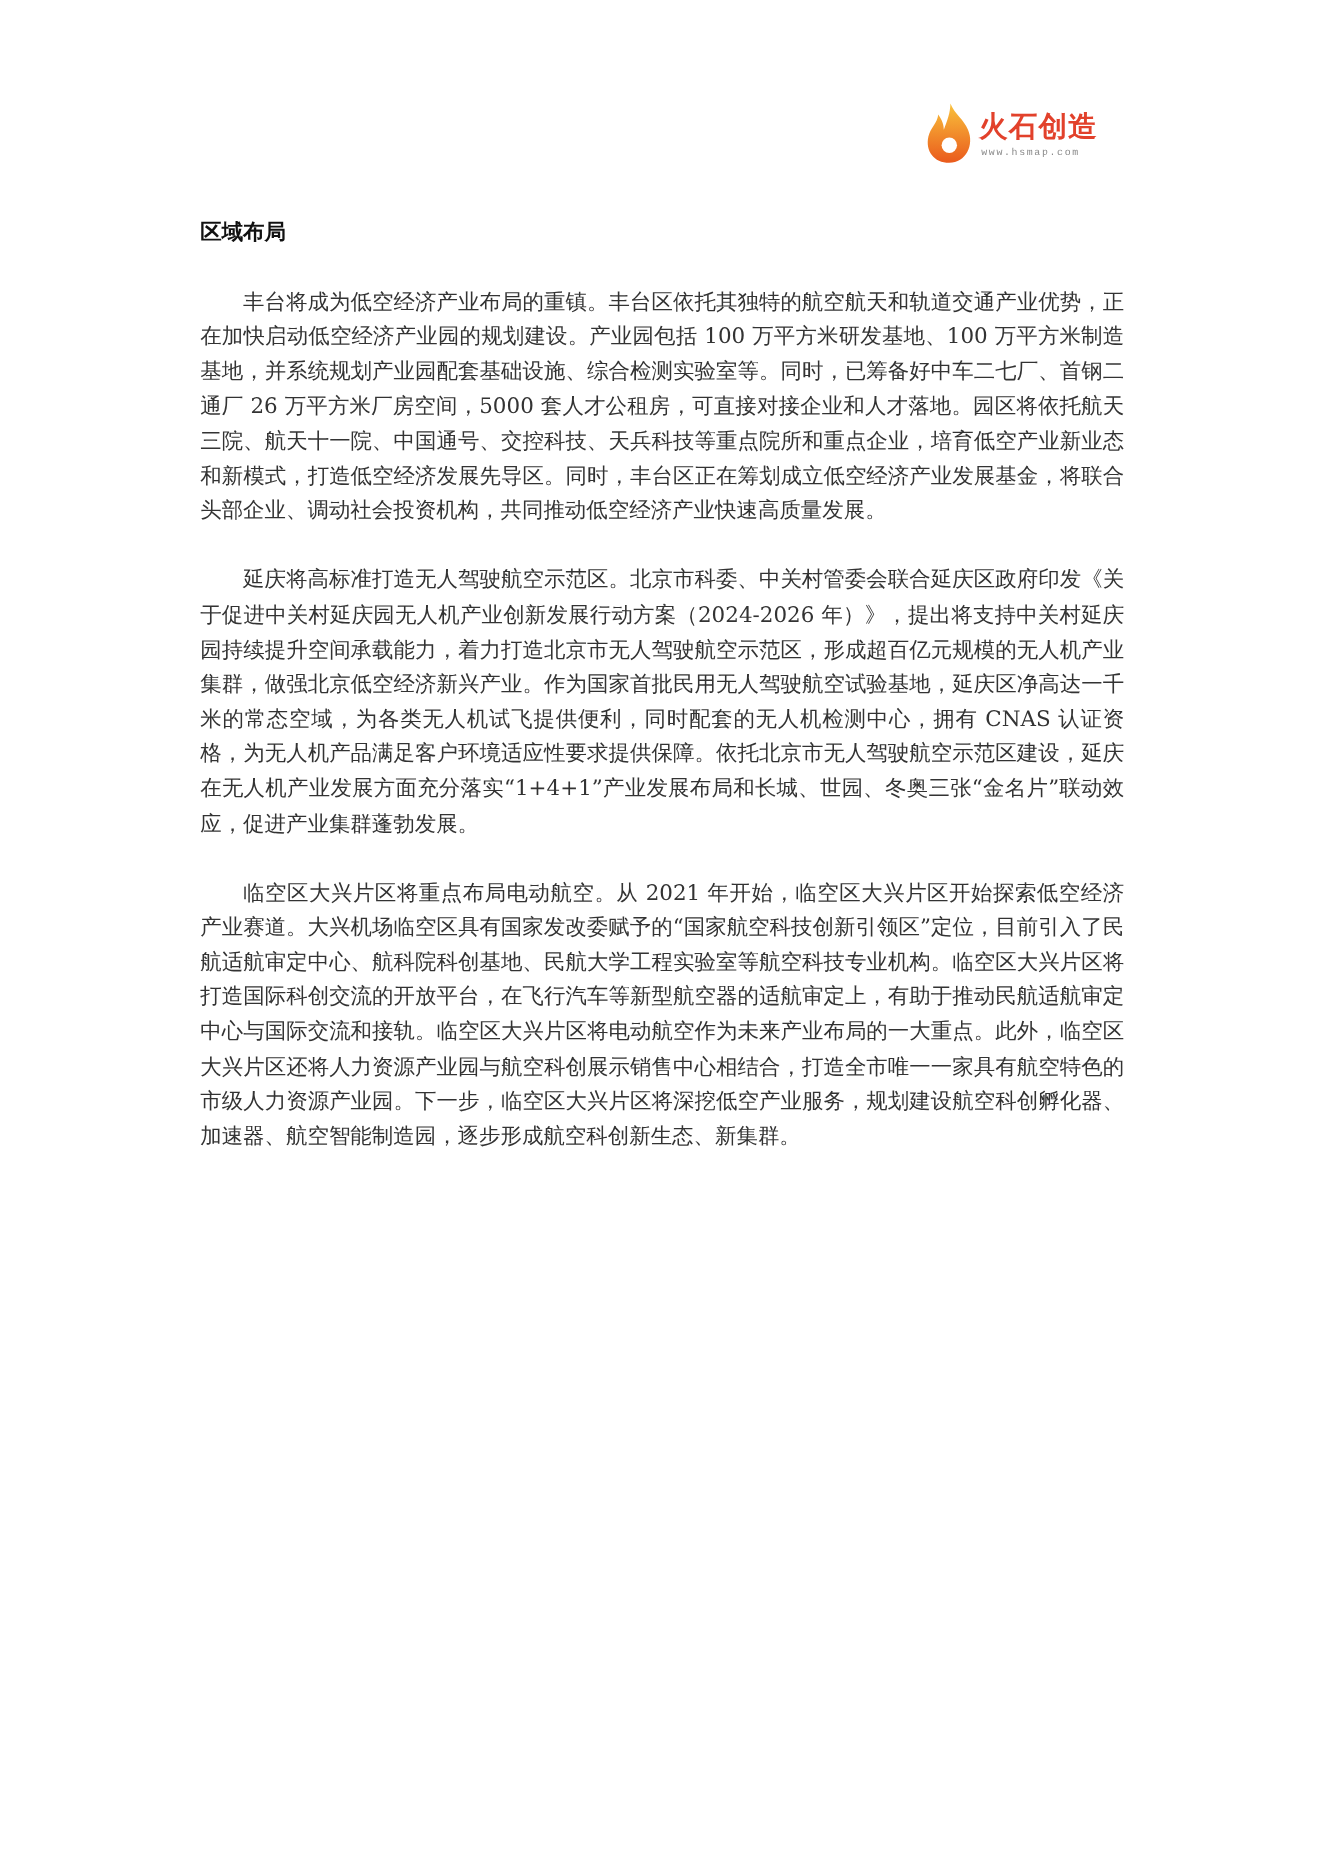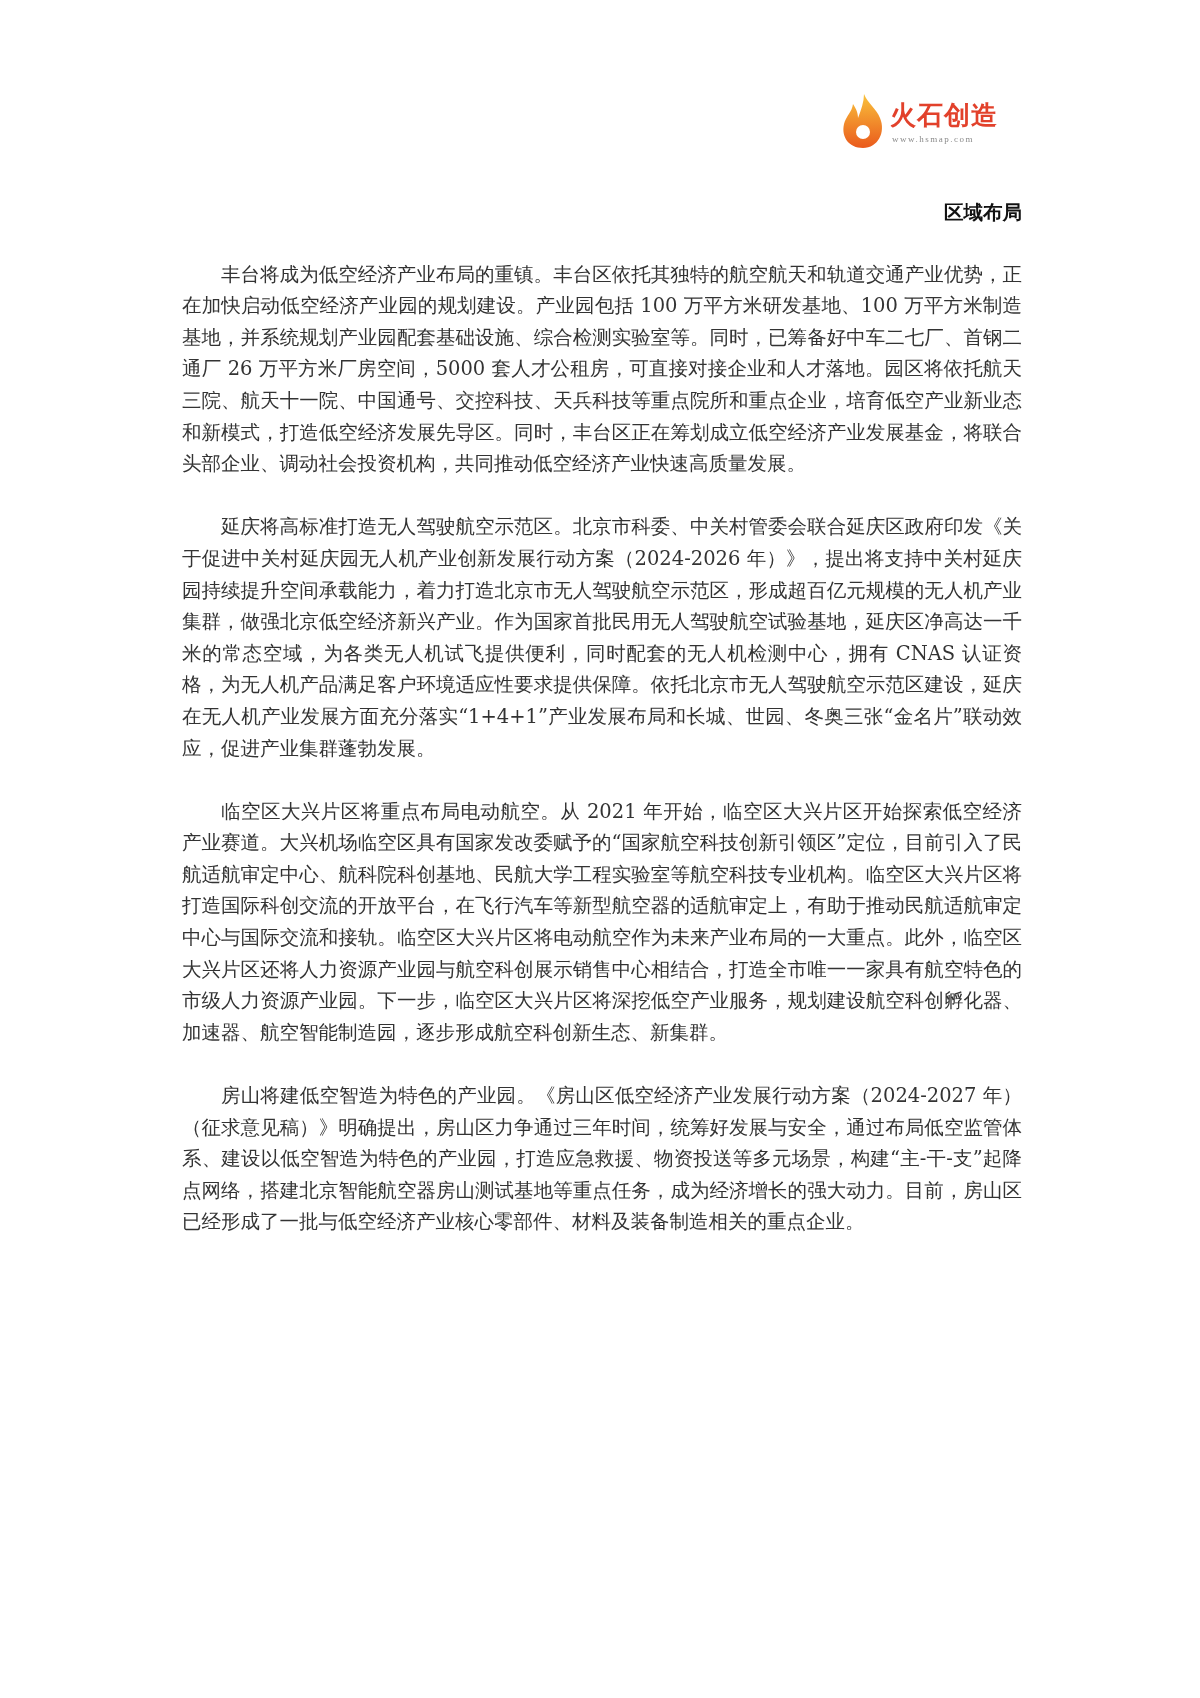--- a/index.html
+++ b/index.html
@@ -9,7 +9,7 @@
     .logo-flame { position: absolute; left: 0; top: 0; width: 46px; height: 58px; }
     .logo-name { position: absolute; left: 50px; top: 6px; font-family: "DejaVu Sans", sans-serif;
       font-size: 26px; font-weight: bold; color: #e2412b; letter-spacing: 1px; }
-    .logo-url { position: absolute; left: 52px; top: 42px; font-family: Liberation Serif, serif;
+    .logo-url { position: absolute; left: 52px; top: 42px; font-family: Liberation Mono, monospace;
       font-size: 9px; color: #8a8a8a; letter-spacing: 1.5px; }
     .content { position: absolute; left: 182px; top: 168px; width: 840px; }
     p { margin: 0; font-size: 19.5px; line-height: 31.6px; text-align: justify; text-indent: 0; }

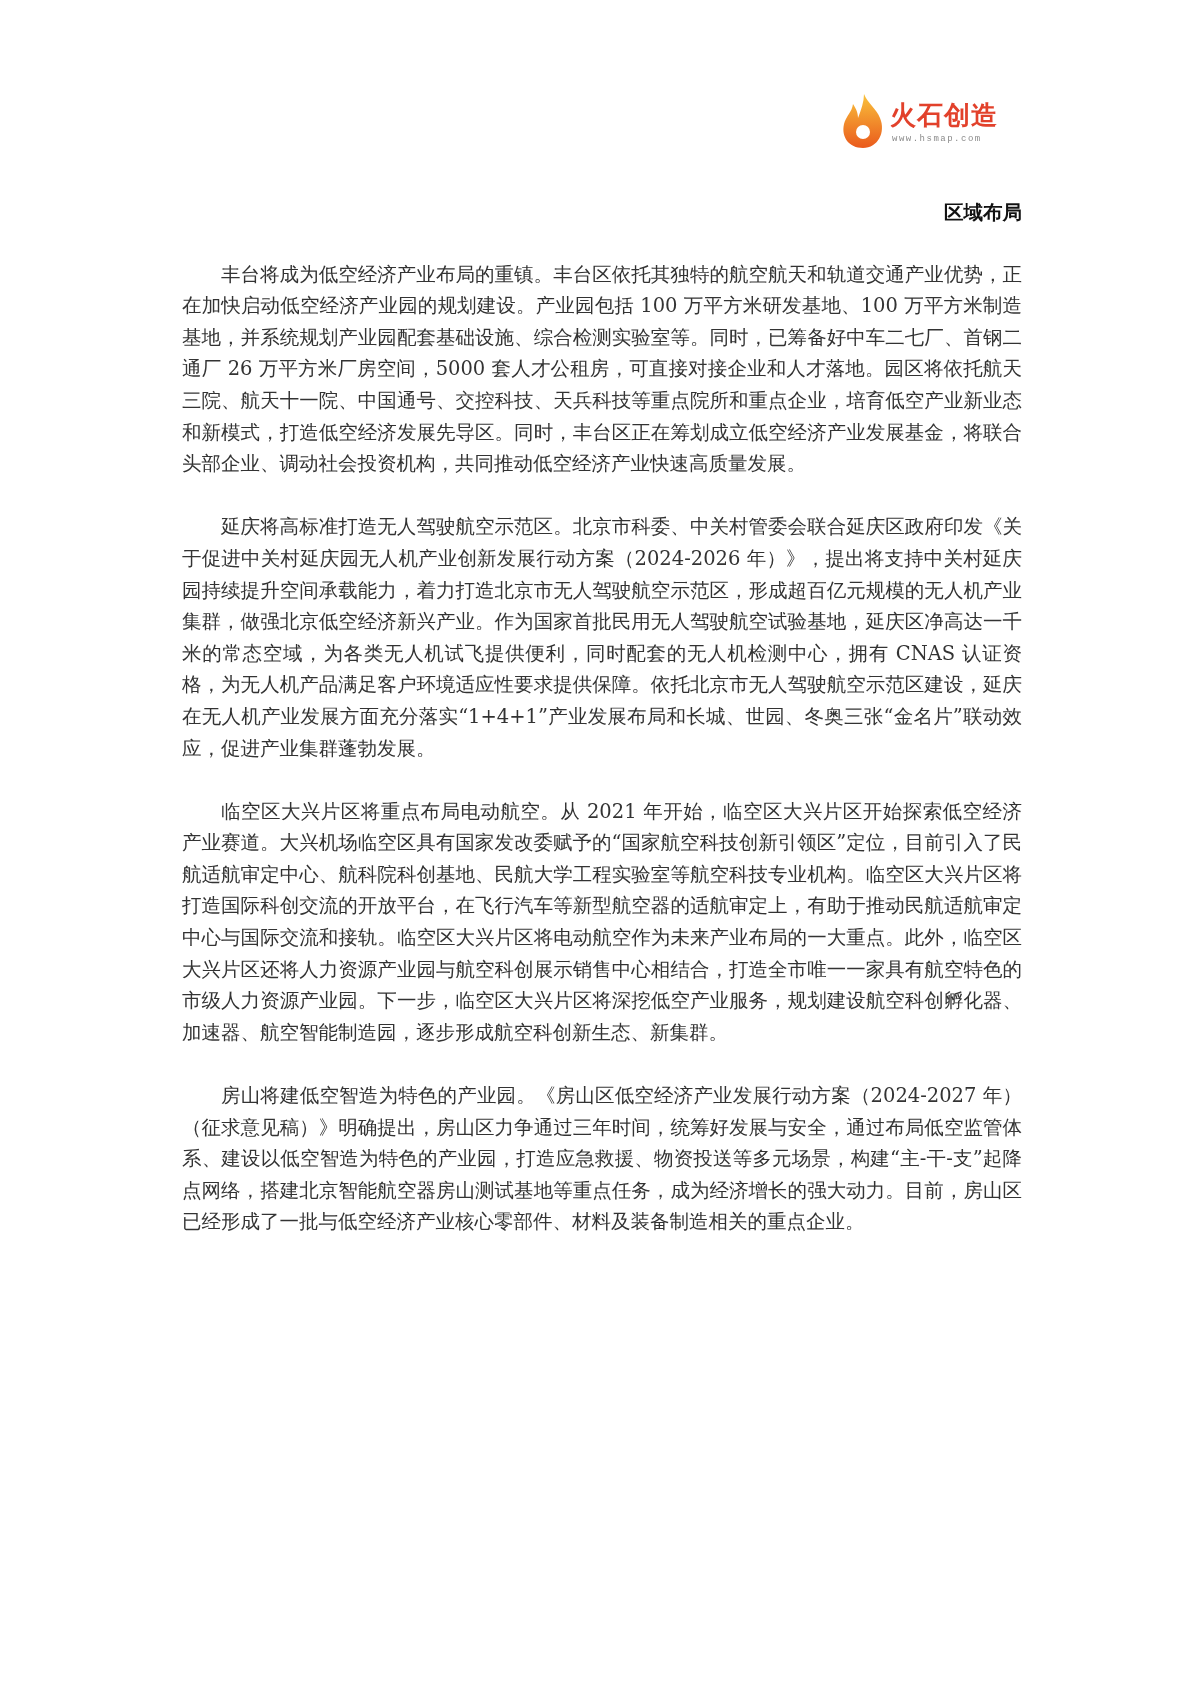--- a/index.html
+++ b/index.html
@@ -14,8 +14,8 @@
     .content { position: absolute; left: 182px; top: 168px; width: 840px; }
     p { margin: 0; font-size: 19.5px; line-height: 31.6px; text-align: justify; text-indent: 0; }
     p.indent { text-indent: 2em; }
-    .heading { font-family: Liberation Serif, serif; font-weight: bold; font-size: 19.5px;
-      color: #111111; margin-top: 29px; margin-bottom: 30px; line-height: 31.6px; text-align: right; }
+    .heading { font-family: Liberation Mono, monospace; font-weight: bold; font-size: 19.5px;
+      color: #111111; margin-top: 29px; margin-bottom: 30px; line-height: 31.6px; }
     .gap { height: 31.6px; }
   </style>
 </head>

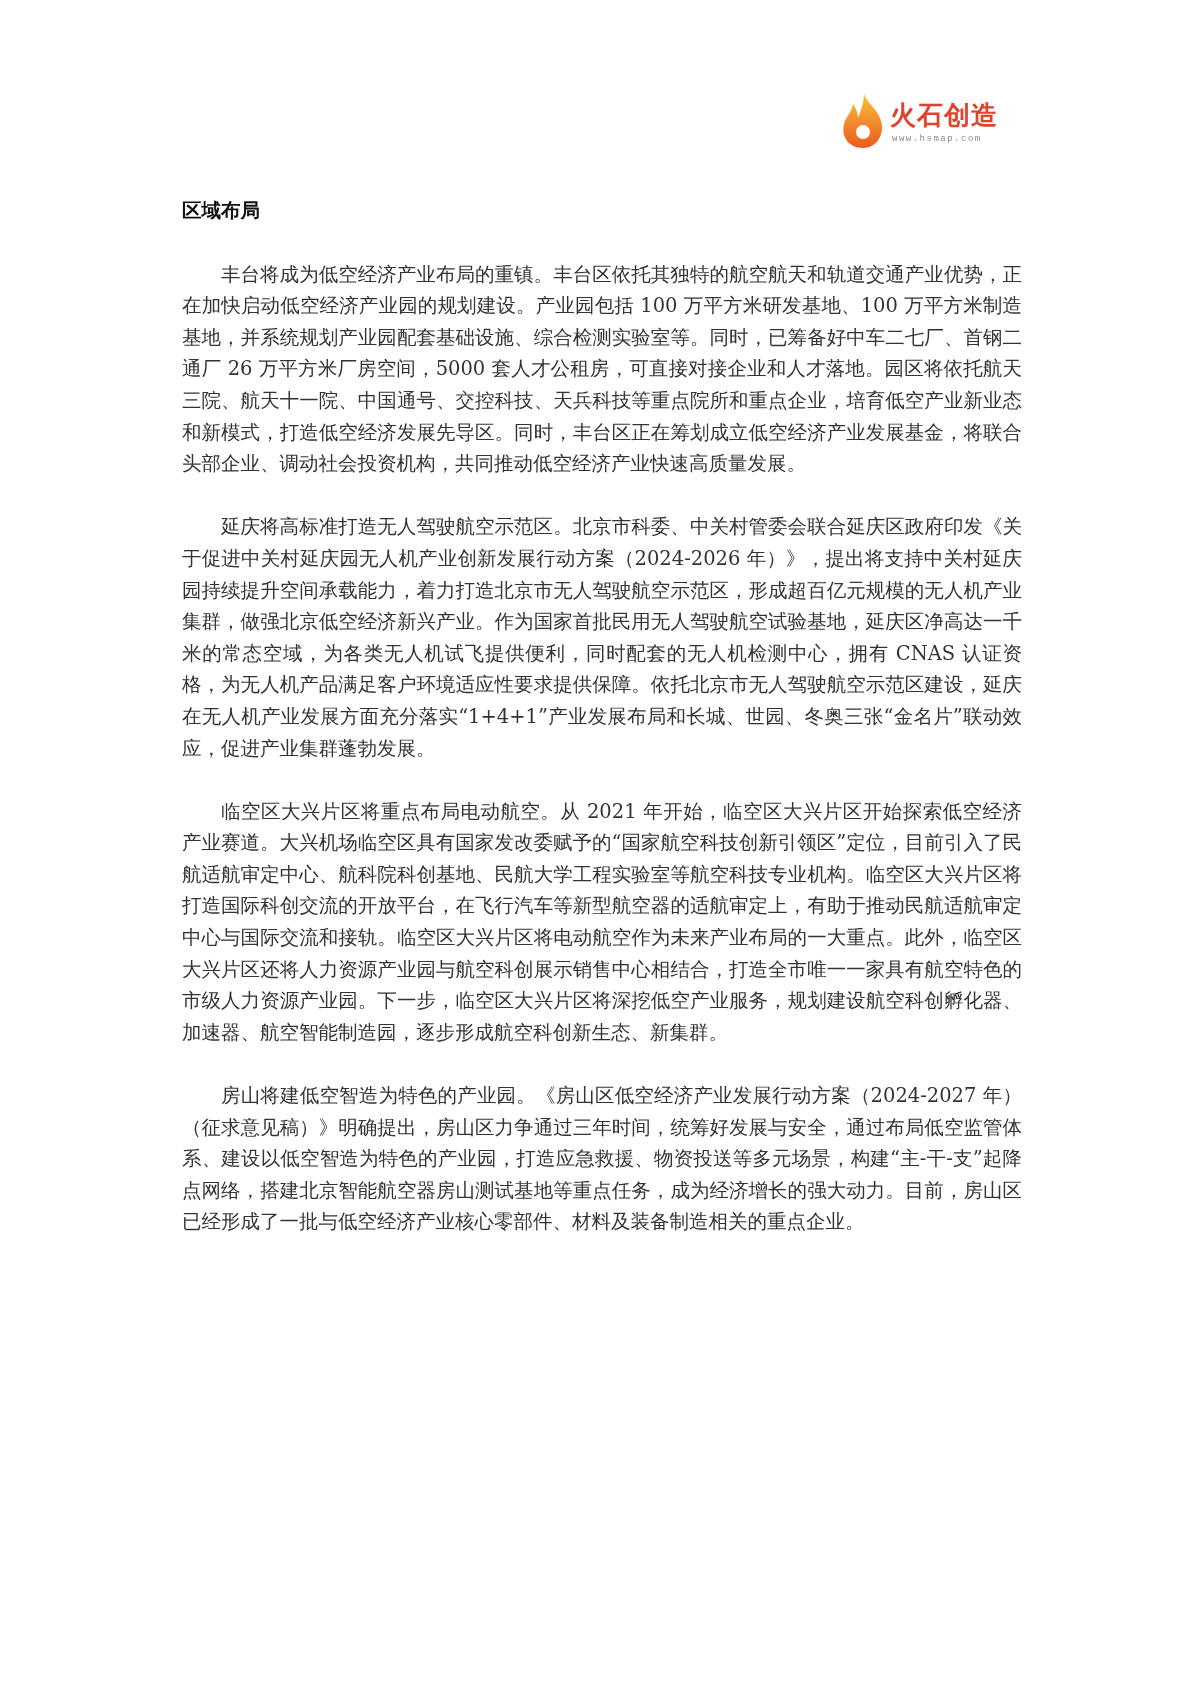--- a/index.html
+++ b/index.html
@@ -44,7 +44,6 @@
   <div class="gap"></div>
   <p class="indent">临空区大兴片区将重点布局电动航空。从 2021 年开始，临空区大兴片区开始探索低空经济产业赛道。大兴机场临空区具有国家发改委赋予的“国家航空科技创新引领区”定位，目前引入了民航适航审定中心、航科院科创基地、民航大学工程实验室等航空科技专业机构。临空区大兴片区将打造国际科创交流的开放平台，在飞行汽车等新型航空器的适航审定上，有助于推动民航适航审定中心与国际交流和接轨。临空区大兴片区将电动航空作为未来产业布局的一大重点。此外，临空区大兴片区还将人力资源产业园与航空科创展示销售中心相结合，打造全市唯一一家具有航空特色的市级人力资源产业园。下一步，临空区大兴片区将深挖低空产业服务，规划建设航空科创孵化器、加速器、航空智能制造园，逐步形成航空科创新生态、新集群。</p>
   <div class="gap"></div>
-  <p class="indent">房山将建低空智造为特色的产业园。《房山区低空经济产业发展行动方案（2024-2027 年）（征求意见稿）》明确提出，房山区力争通过三年时间，统筹好发展与安全，通过布局低空监管体系、建设以低空智造为特色的产业园，打造应急救援、物资投送等多元场景，构建“主-干-支”起降点网络，搭建北京智能航空器房山测试基地等重点任务，成为经济增长的强大动力。目前，房山区已经形成了一批与低空经济产业核心零部件、材料及装备制造相关的重点企业。</p>
 </div>
 
 </body></html>

